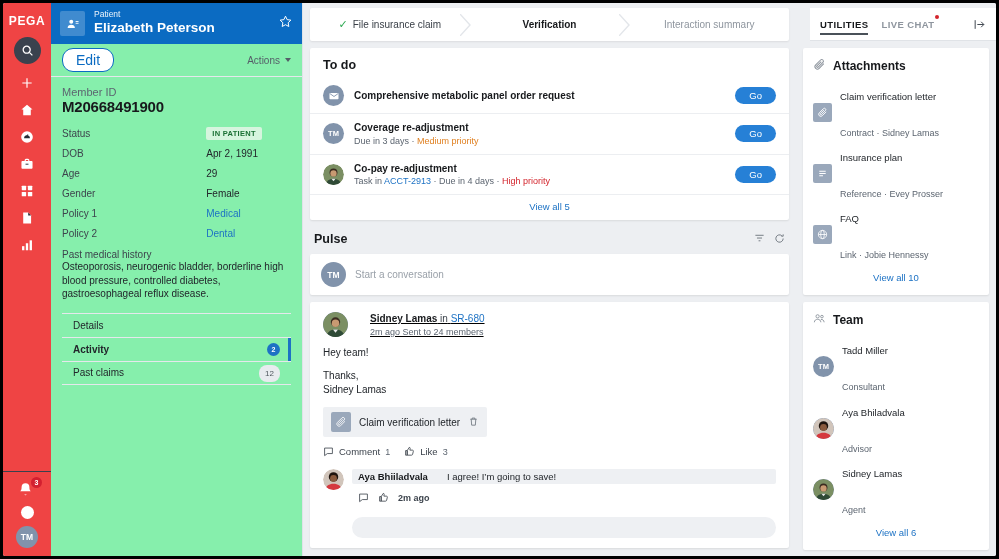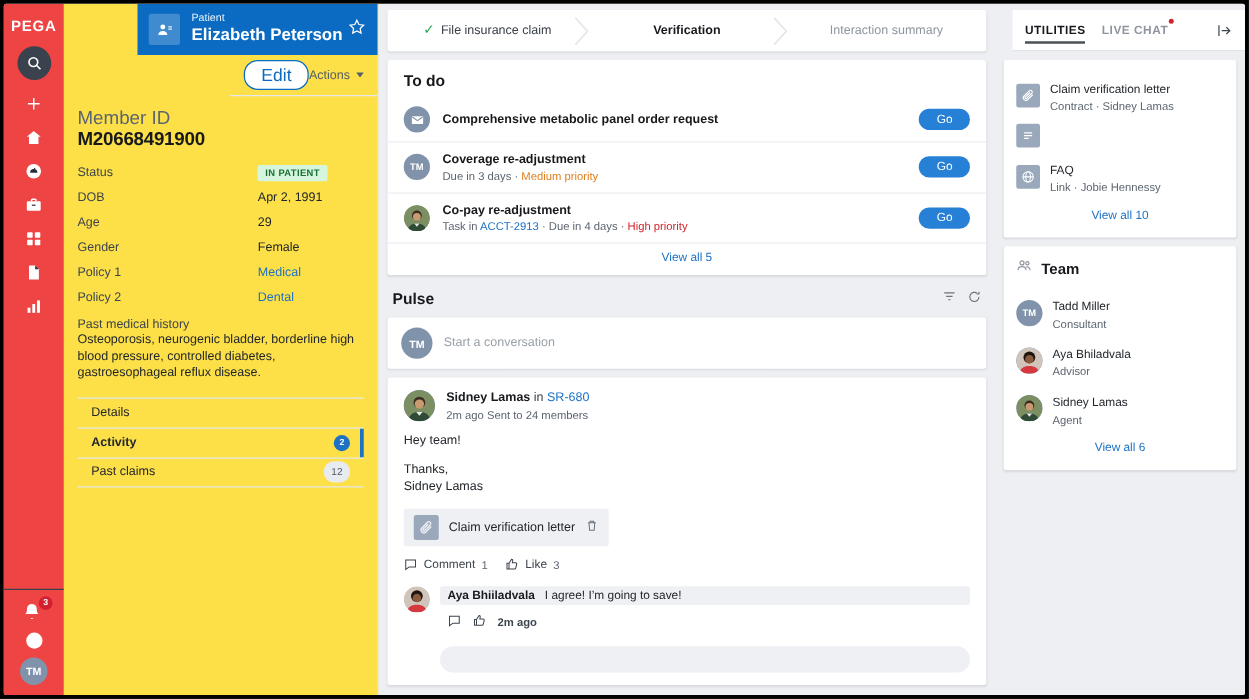--- a/index.html
+++ b/index.html
@@ -69,10 +69,9 @@
   
   .patient {
     width: 252px; flex: 0 0 252px;
-    background: #fde047;
+    background: #86efac;
     display: flex; flex-direction: column;
     border-right: 1px solid #dfe3e8;
-    align-items: flex-end;
   }
   .pt-header {
     background: #0b6bc2; color: #fff;

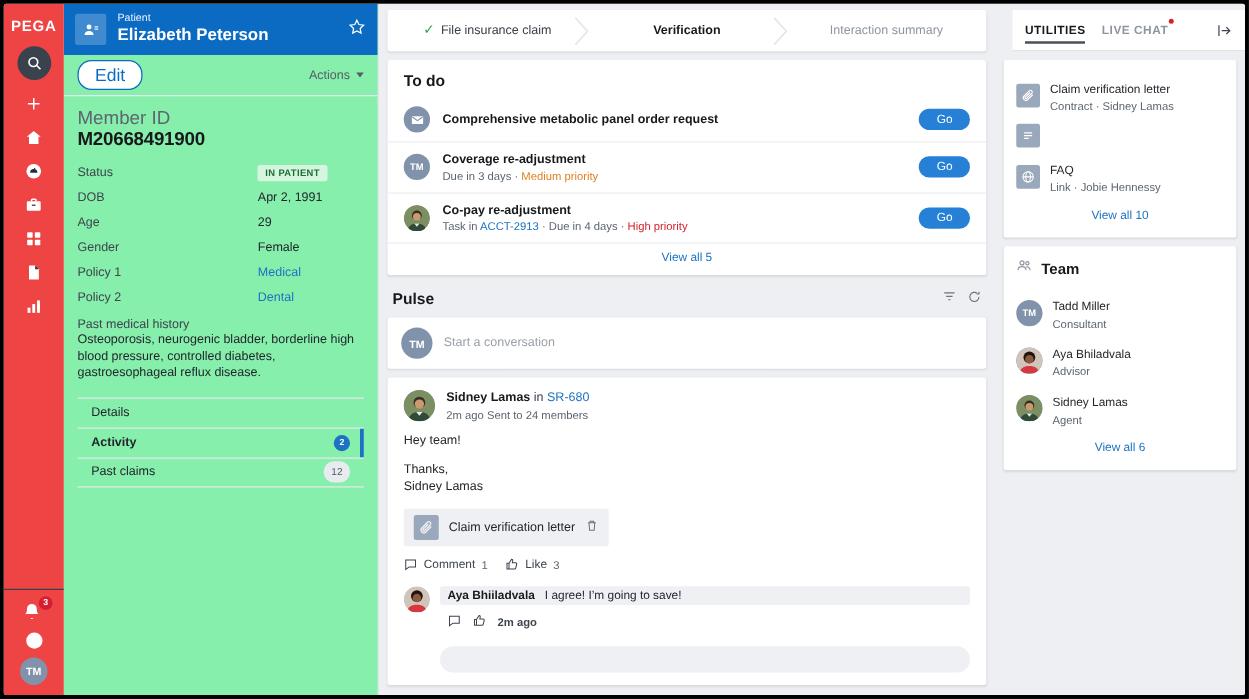--- a/index.html
+++ b/index.html
@@ -688,6 +688,14 @@
       </div>
 
     <div class="rcard">
+      <div class="rcard-h">
+        <span>
+          <svg width="13" height="13" viewBox="0 0 24 24" stroke="#8e959e" stroke-width="1.9" fill="none">
+            <path d="M20 10.5l-8.6 8.6a4.5 4.5 0 01-6.4-6.4l9-9a3 3 0 014.3 4.3l-8.8 8.8a1.6 1.6 0 01-2.3-2.3l8-8"></path>
+          </svg>
+        </span>
+        <span class="t">Attachments</span>
+      </div>
       <div id="attachment-list">
           <div class="ritem">
             <span class="ritem-ic">

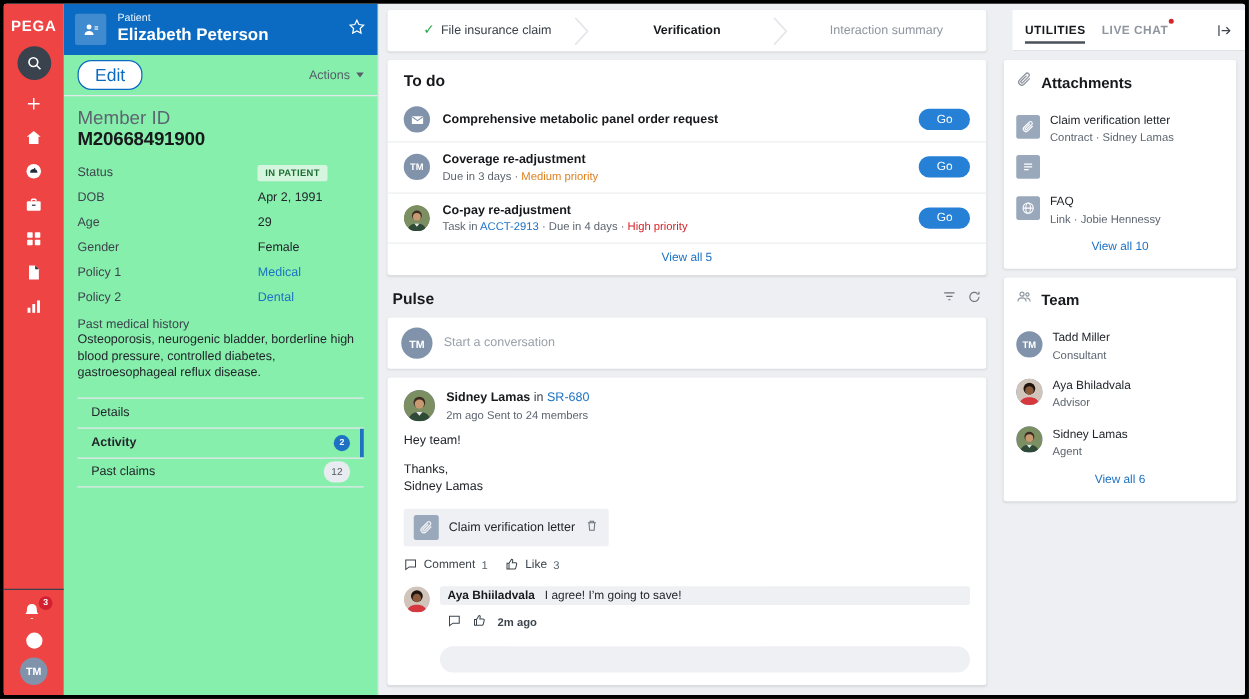--- a/index.html
+++ b/index.html
@@ -108,7 +108,7 @@
   }
 
   .pt-body { padding: 9px 11px 0 11px; flex: 1; overflow: hidden; }
-  .mid-label { font-size: 15px; color: #5c6570; }
+  .mid-label { font-size: 11px; color: #5c6570; }
   .mid-value { font-size: 15px; font-weight: bold; color: #17191c; margin: 0 0 8px 0; letter-spacing: -.2px; }
   .prow { display: flex; align-items: center; height: 20px; font-size: 10px; }
   .prow .k { width: 63%; color: #3d444d; }

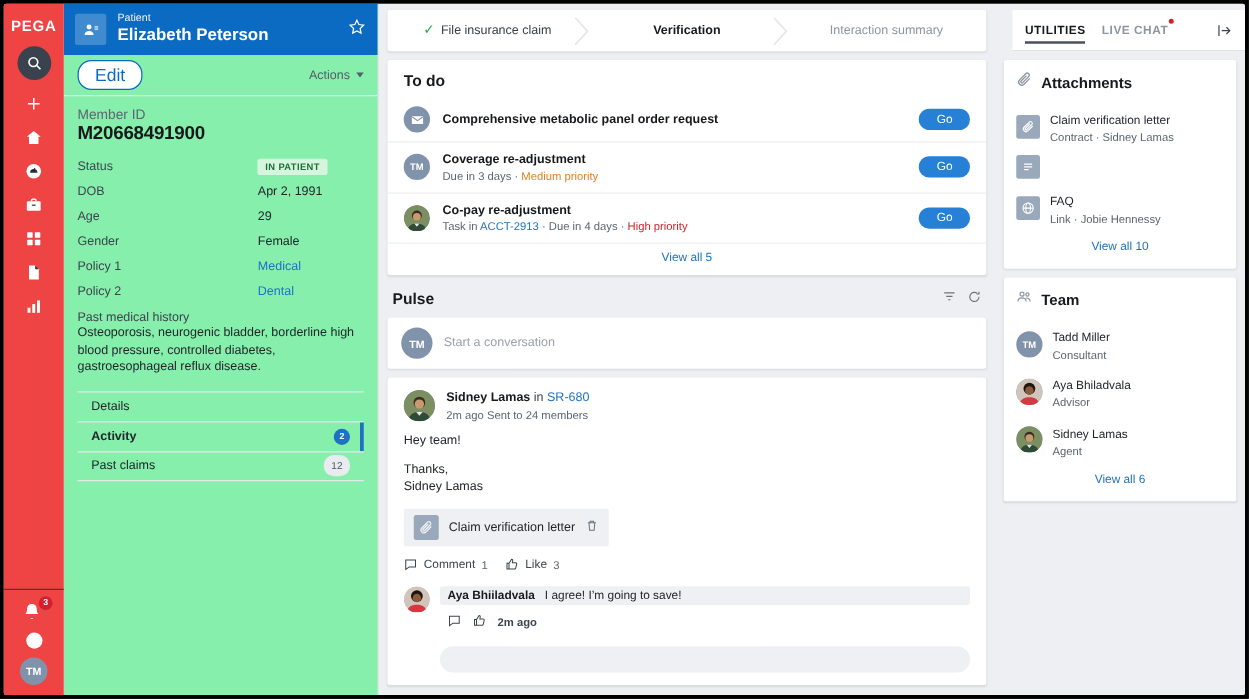--- a/index.html
+++ b/index.html
@@ -310,7 +310,7 @@
     border-radius: 2px; display: flex; align-items: center; justify-content: center;
   }
   .ritem-t { font-size: 9.5px; color: #22262b; line-height: 1.35; }
-  .ritem-s { font-size: 9px; color: #5c6570; line-height: 1.35; }
+  .ritem-s { font-size: 9px; color: #5c6570; line-height: 1.35; margin-top: 23px; }
   .rview { text-align: center; font-size: 9.5px; color: #1d72c4; padding: 7px 0 9px 0; cursor: pointer; }
   .av-r {
     width: 21px; height: 21px; border-radius: 50%; flex: 0 0 21px;

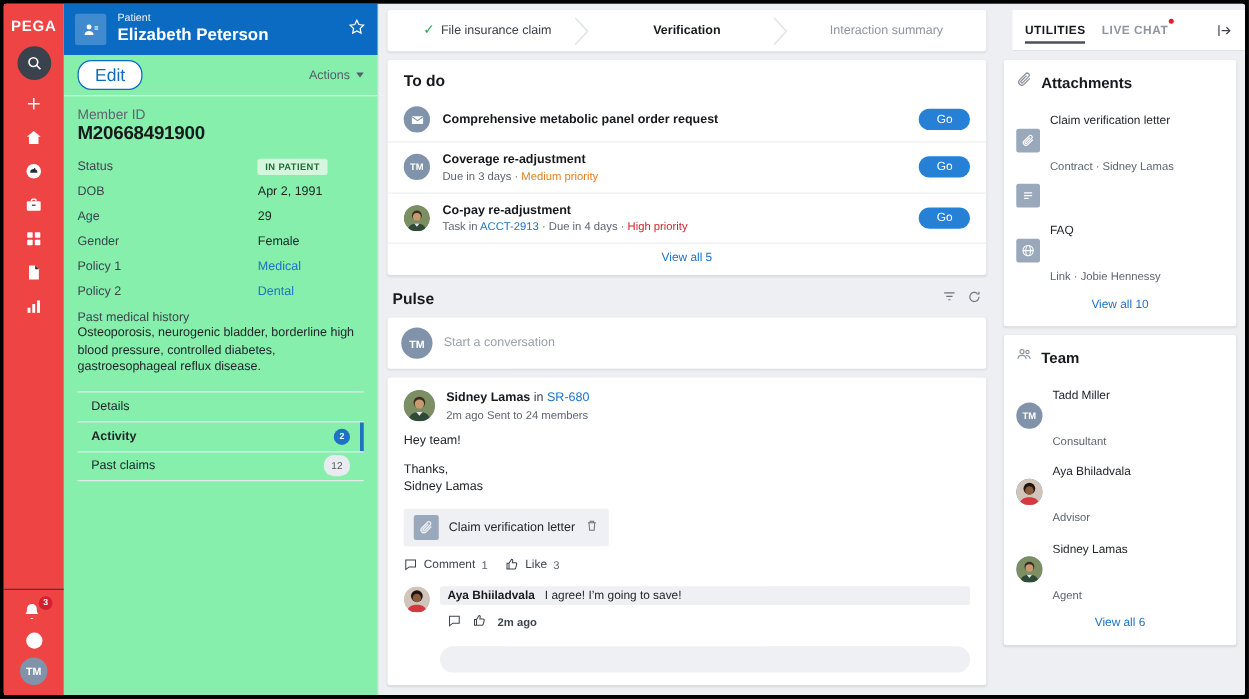--- a/index.html
+++ b/index.html
@@ -713,6 +713,7 @@
                 <line x1="5" y1="17" x2="13" y2="17"></line>
               </svg>
             </span>
+            <span style="min-width:0;"><span class="ritem-t">Insurance plan</span><div class="ritem-s">Reference · Evey Prosser</div></span>
           </div>
           <div class="ritem">
             <span class="ritem-ic">

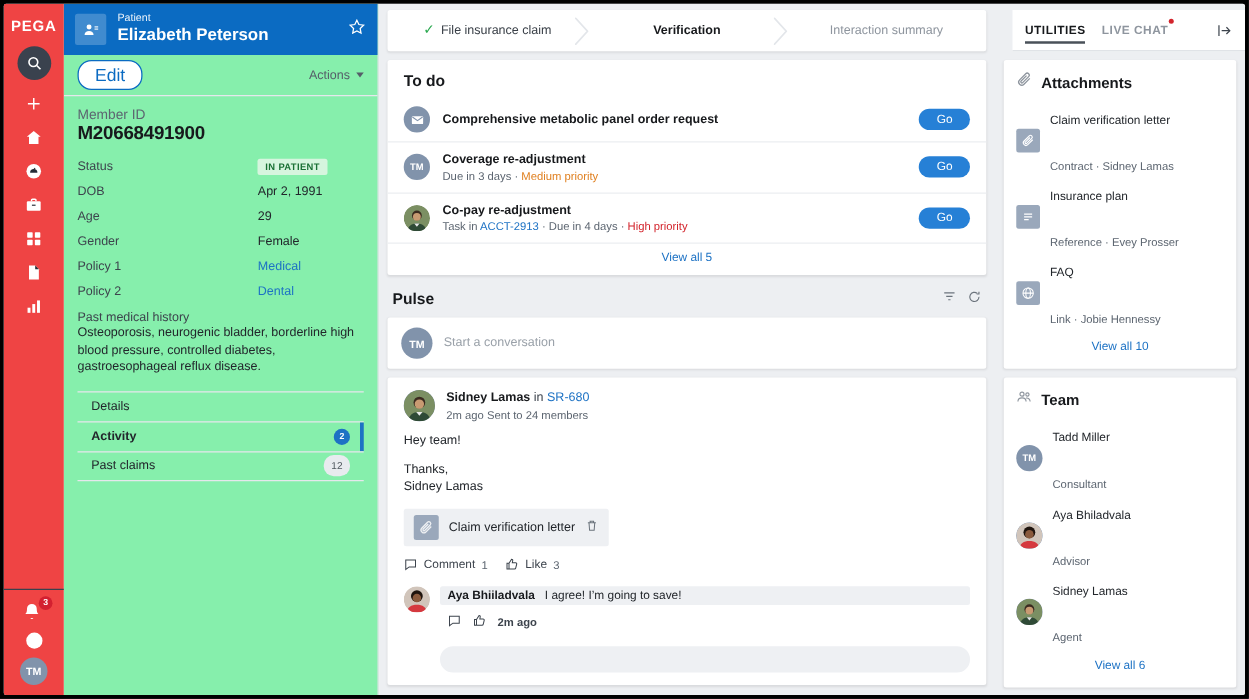--- a/index.html
+++ b/index.html
@@ -234,7 +234,7 @@
   .ph { font-size: 10px; color: #9aa1a9; }
 
   .post { padding: 10px 13px 10px 13px; }
-  .post-head { display: flex; gap: 9px; align-items: flex-start; }
+  .post-head { display: flex; gap: 22px; align-items: flex-start; text-decoration: underline; }
   .post-meta { font-size: 10px; line-height: 1.35; }
   .post-meta b { color: #17191c; }
   .post-meta .in { color: #3d444d; }

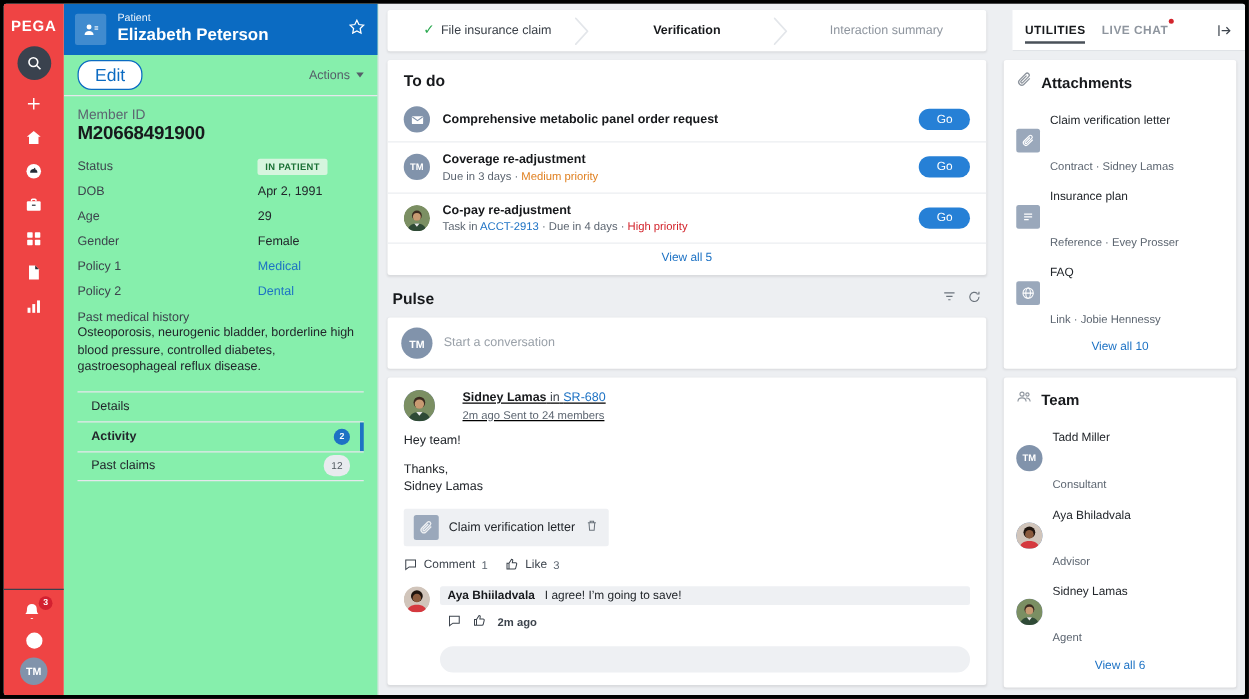--- a/index.html
+++ b/index.html
@@ -257,7 +257,7 @@
   .pa .n { color: #5c6570; font-size: 9px; }
 
   .comment { display: flex; gap: 8px; margin-top: 12px; }
-  .cbubble-line { display: flex; align-items: flex-start; gap: 8px; background: #eef0f3; border-radius: 2px; padding: 2px 6px; }
+  .cbubble-line { display: flex; align-items: flex-start; gap: 19px; background: #eef0f3; border-radius: 2px; padding: 2px 6px; }
   .cname { font-size: 9.5px; font-weight: bold; color: #17191c; }
   .ctext { font-size: 9.5px; color: #22262b; }
   .cmeta { display: flex; align-items: center; gap: 9px; margin-top: 5px; margin-left: 6px; }

